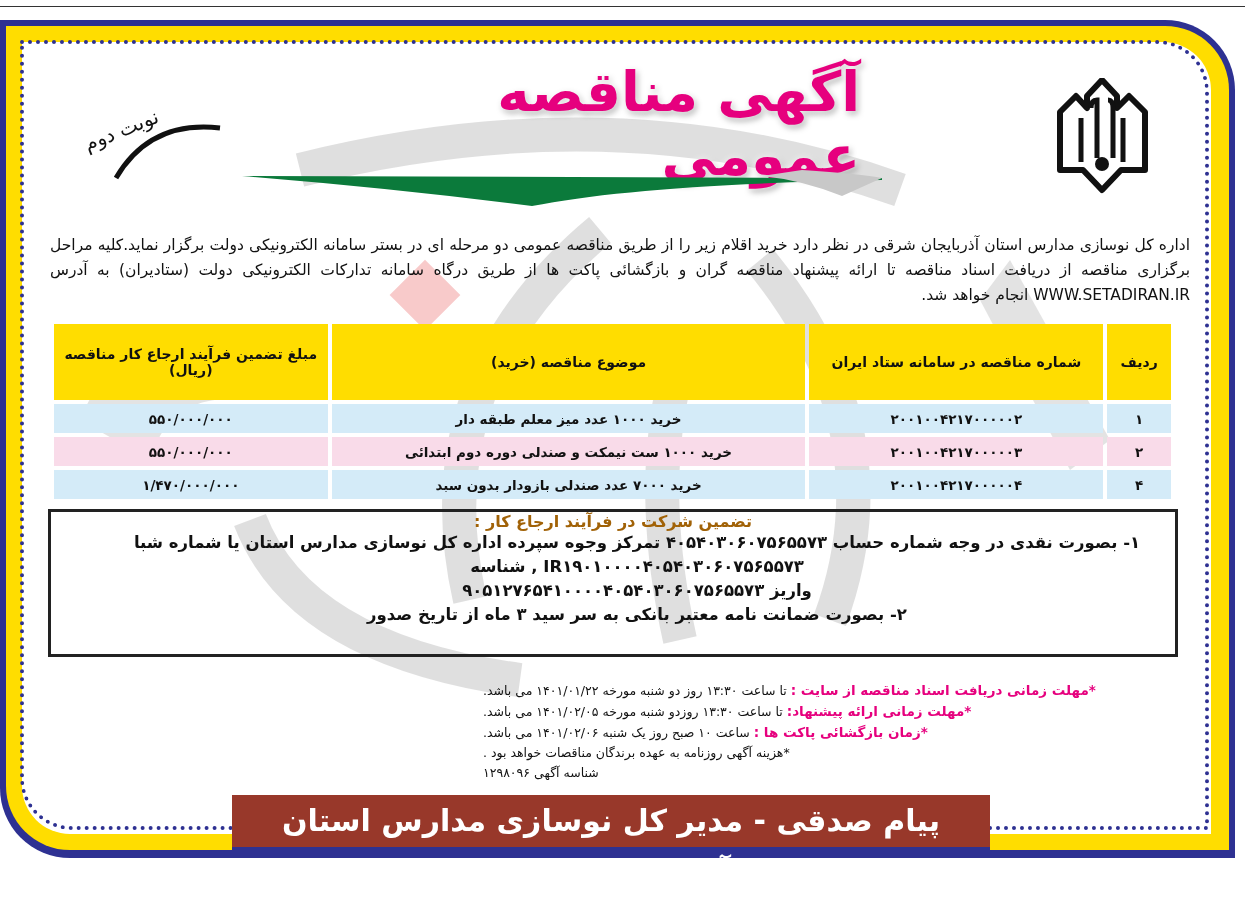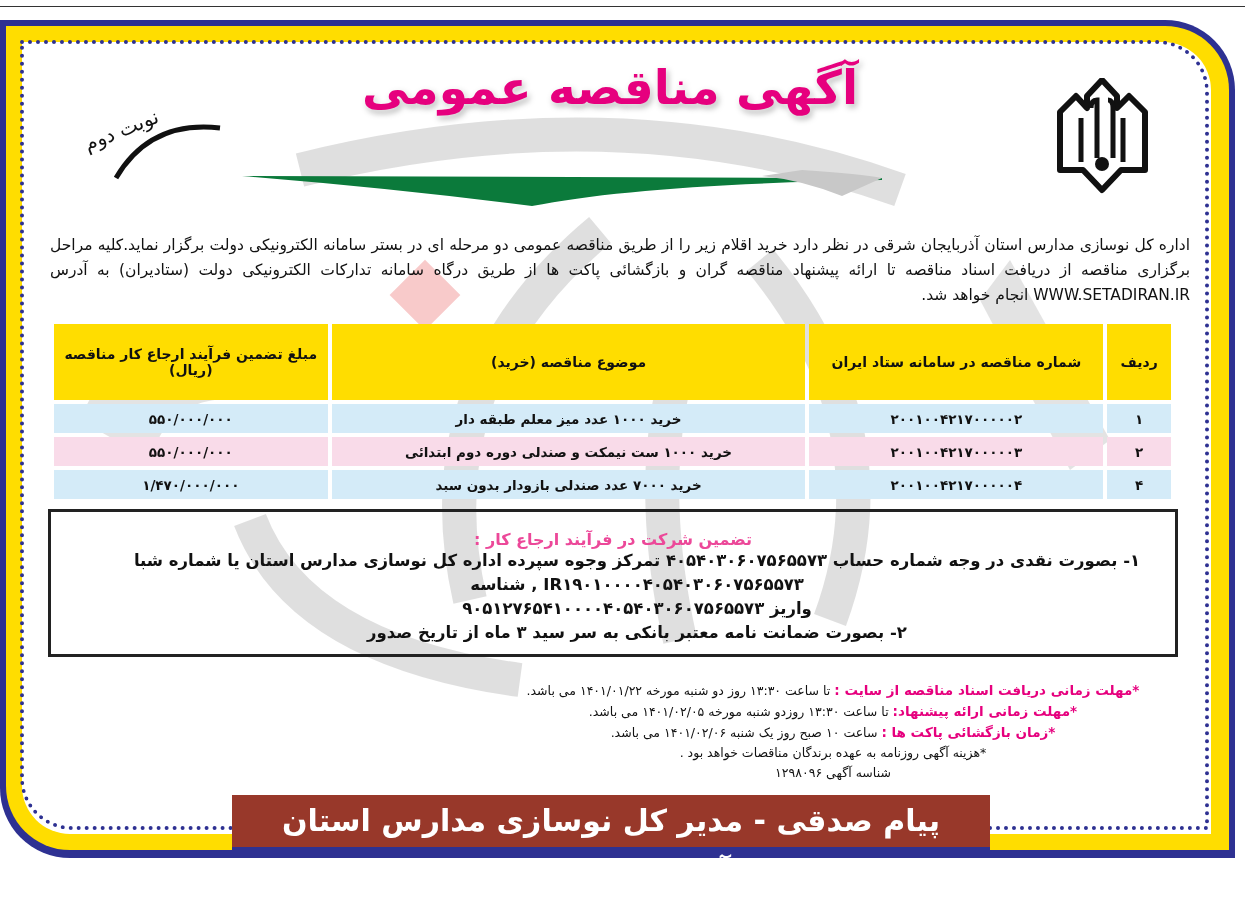--- a/index.html
+++ b/index.html
@@ -22,8 +22,8 @@
 
   
   .logo { position:absolute; left:1055px; top:78px; width:95px; height:118px; }
-  .title { position:absolute; left:360px; top:60px; width:500px; text-align:center; direction:rtl;
-    font-size:47px; font-weight:bold; color:#e6007e;
+  .title { position:absolute; left:360px; top:60px; width:500px; direction:rtl;
+    font-size:55px; font-weight:bold; color:#e6007e;
     text-shadow: 0 0 6px #fff, 2px 3px 6px rgba(0,0,0,0.35);
     font-family:"DejaVu Sans", sans-serif; letter-spacing:-1px; }
   .green-bar { position:absolute; left:242px; top:170px; }

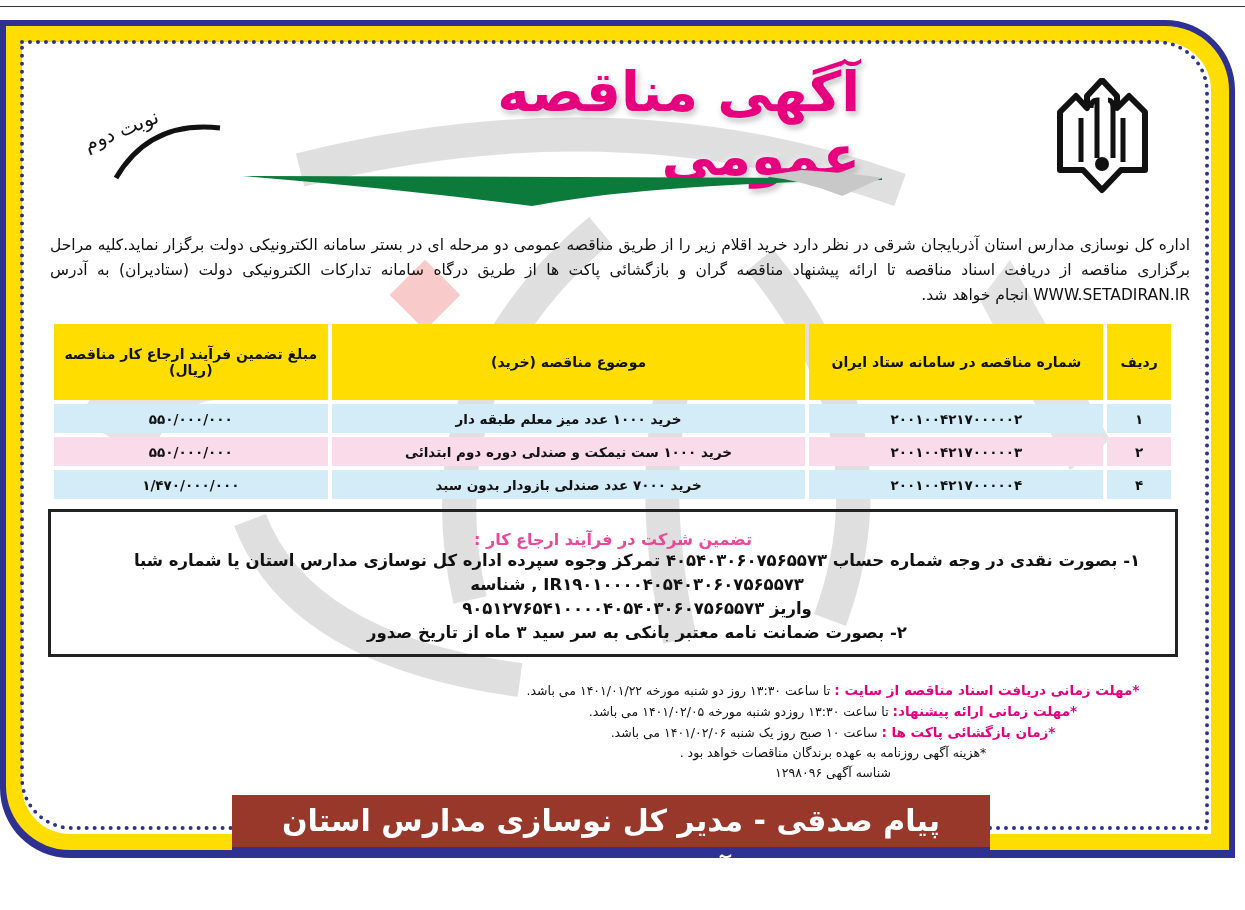--- a/index.html
+++ b/index.html
@@ -50,7 +50,7 @@
   
   .gbox { position:absolute; left:48px; top:509px; width:1130px; height:148px; border:3px solid #222;
     box-sizing:border-box; direction:rtl; text-align:center; }
-  .g-title { margin-top:18px; color:#ec4899; font-size:16px; font-weight:bold; }
+  .g-title { color:#a16207; font-size:16px; font-weight:bold; }
   .g-line { font-size:16.5px; font-weight:bold; color:#111; line-height:24px;padding-left:48px; }
 
   

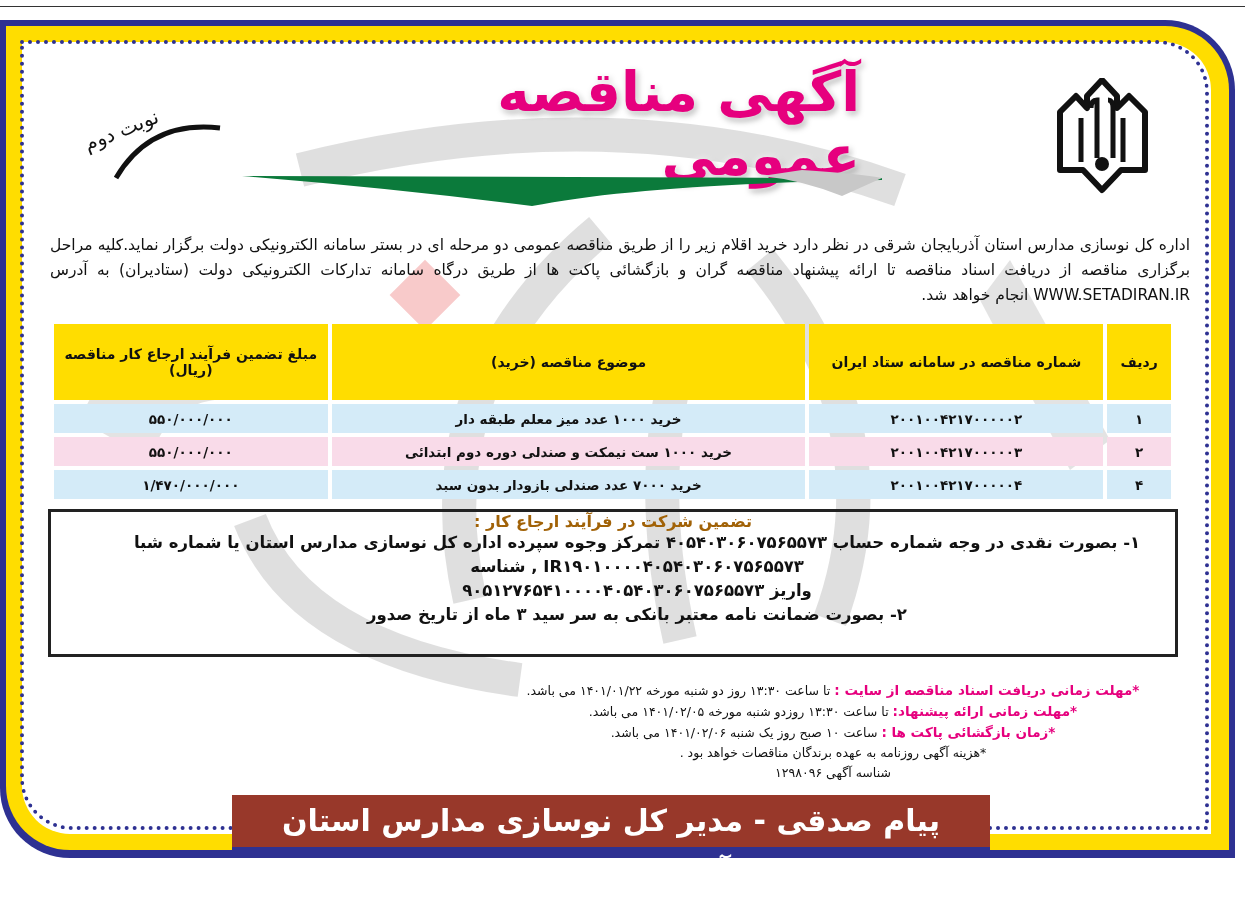--- a/index.html
+++ b/index.html
@@ -54,7 +54,7 @@
   .g-line { font-size:16.5px; font-weight:bold; color:#111; line-height:24px;padding-left:48px; }
 
   
-  .notes { position:absolute; right:62px; top:680px; width:700px; direction:rtl; text-align:center;
+  .notes { position:absolute; right:62px; top:680px; width:700px; direction:rtl; text-align:left;
     font-size:12.5px; line-height:20px; color:#111; }
   .notes .lbl { color:#e6007e; font-weight:bold; font-size:13.5px; }
 

